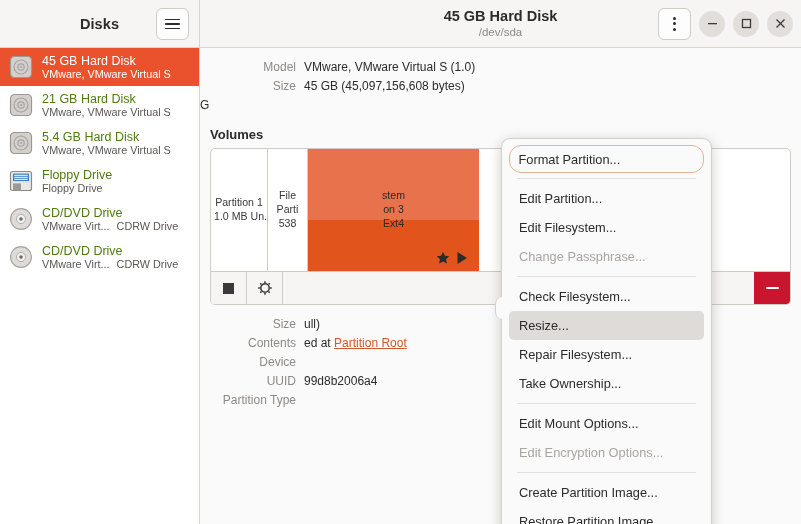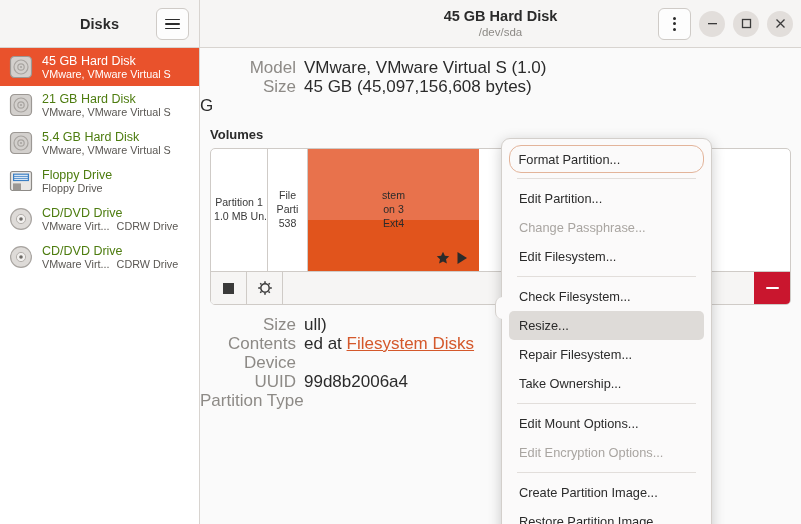--- a/index.html
+++ b/index.html
@@ -154,7 +154,7 @@
   }
   .info-table {
     padding: 10px 0 2px 0;
-    font-size: 17px;
+    font-size: 12px;
   }
   .irow { display: flex; line-height: 19px; }
   .ilabel {

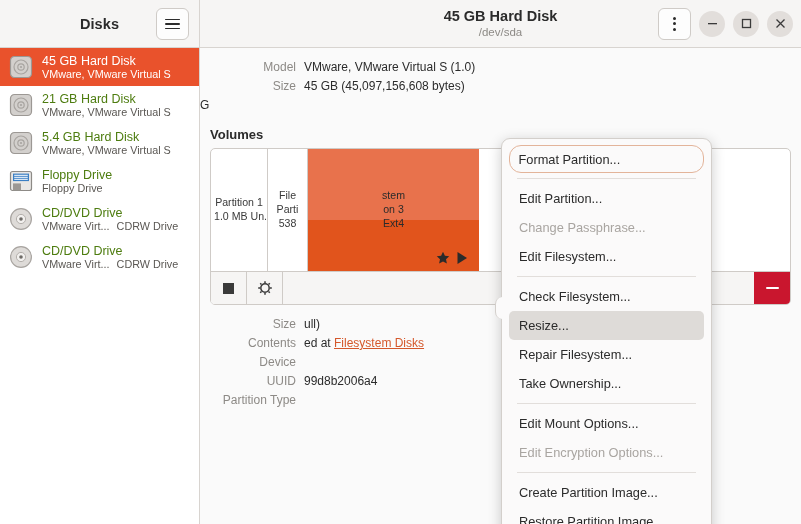--- a/index.html
+++ b/index.html
@@ -516,8 +516,8 @@
       <div class="mi focused">Format Partition...</div>
           <div class="msep"></div>
           <div class="mi">Edit Partition...</div>
+          <div class="mi">Edit Filesystem...</div>
           <div class="mi disabled">Change Passphrase...</div>
-          <div class="mi">Edit Filesystem...</div>
           <div class="msep"></div>
           <div class="mi">Check Filesystem...</div>
           <div class="mi hover">Resize...</div>

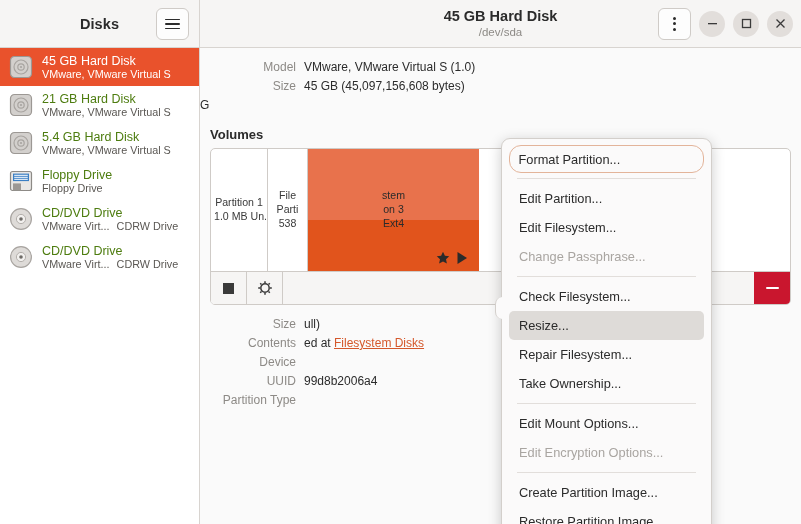--- a/index.html
+++ b/index.html
@@ -495,7 +495,7 @@
           </div>
           <div class="irow">
             <div class="ilabel">Contents</div>
-            <div class="ival"><span>ed at </span><a class="link" href="#">Filesystem Disks</a></div>
+            <div class="ival"><span>ed at </span><a class="link" href="#">Partition Root</a></div>
           </div>
           <div class="irow">
             <div class="ilabel">Device</div>

